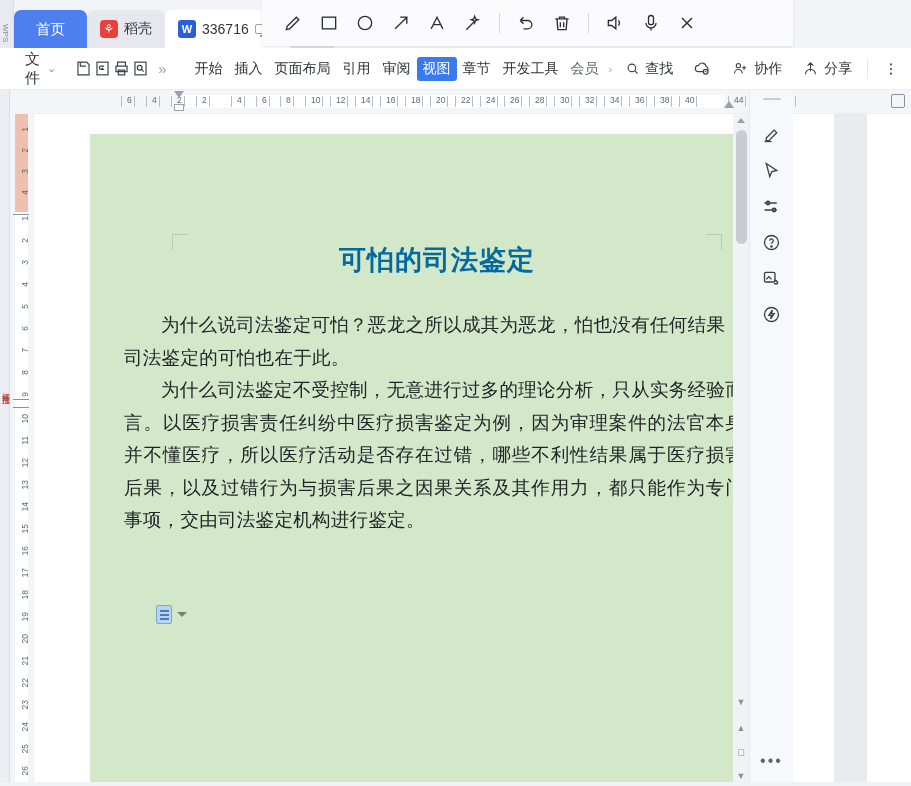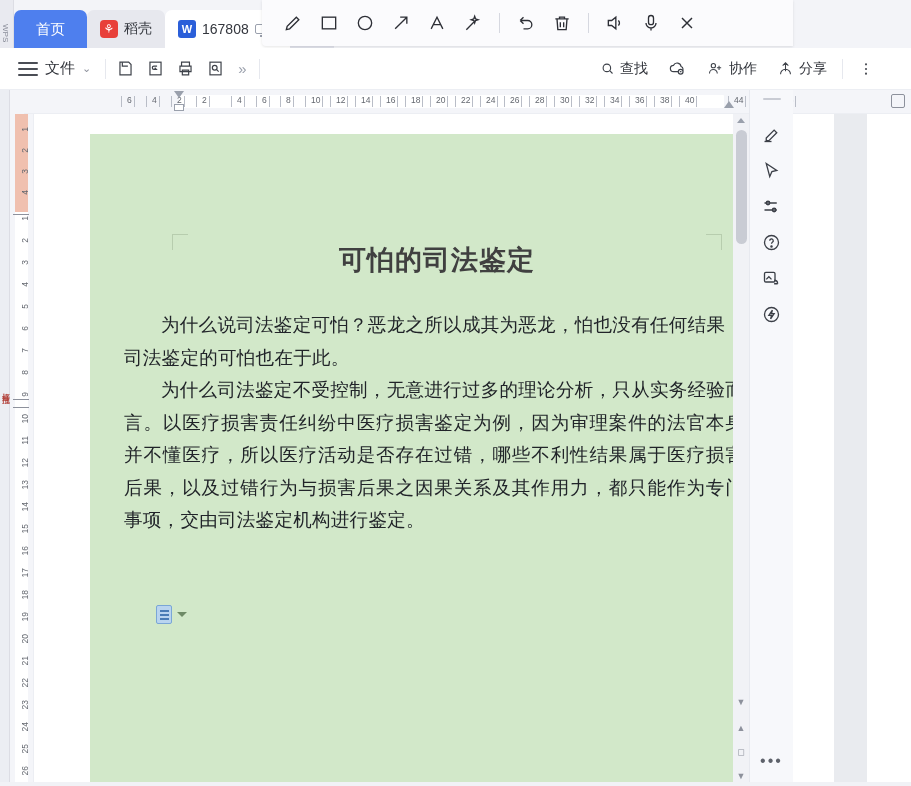--- a/index.html
+++ b/index.html
@@ -211,7 +211,7 @@
     </div>
     <div class="tab active">
       <span class="tab-ico-w">W</span>
-      <span>167808</span>
+      <span>336716</span>
       <span class="monitor-ico"></span>
       <span class="dot-mod"></span>
     </div>

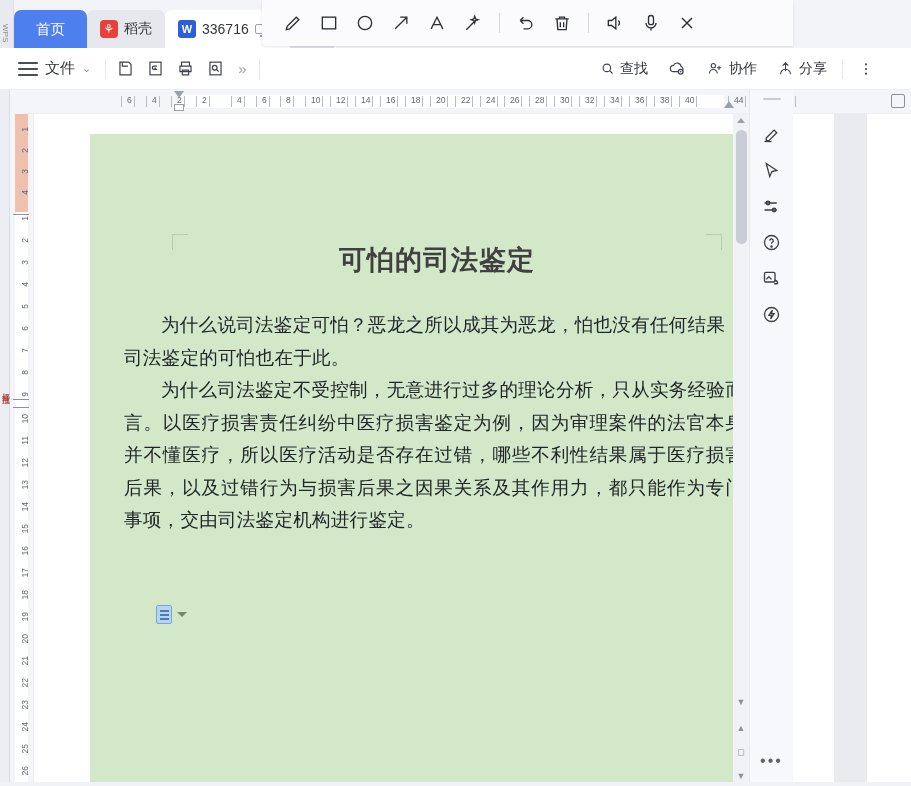--- a/index.html
+++ b/index.html
@@ -318,6 +318,18 @@
     <span class="mb-more">»</span>
     <div class="mb-divider"></div>
 
+    <div class="mtabs">
+      <span class="mtab">开始</span>
+      <span class="mtab">插入</span>
+      <span class="mtab">页面布局</span>
+      <span class="mtab">引用</span>
+      <span class="mtab">审阅</span>
+      <span class="mtab sel">视图</span>
+      <span class="mtab">章节</span>
+      <span class="mtab">开发工具</span>
+      <span class="mtab vip">会员</span>
+      <span class="mtab-arrow">›</span>
+    </div>
 
     <div class="mb-right">
       <div class="mb-ritem">

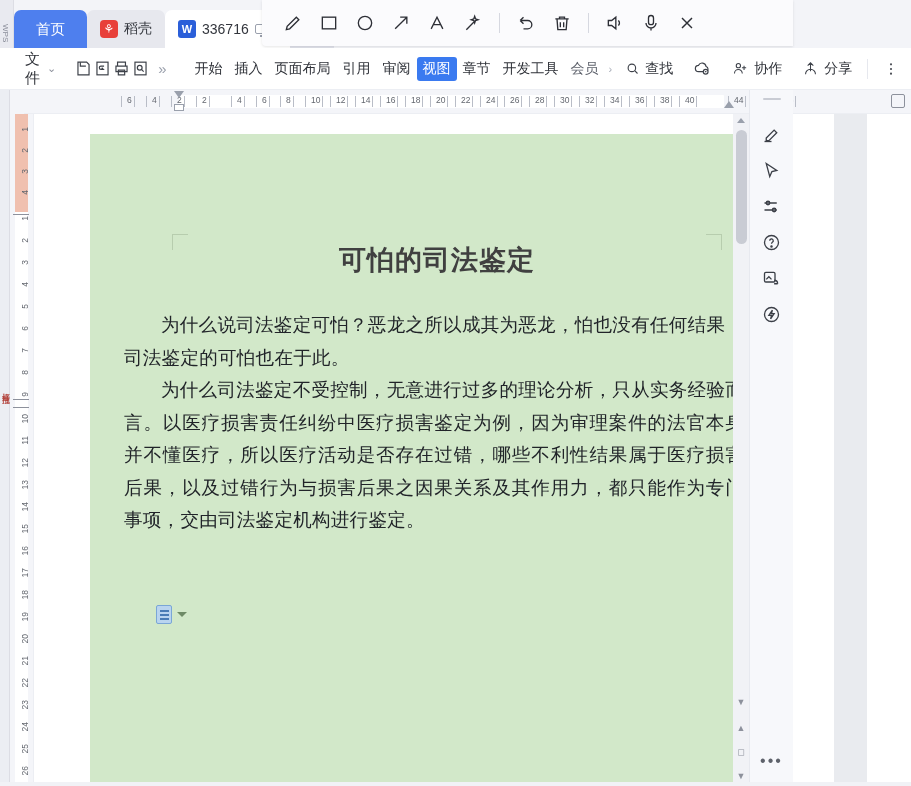--- a/index.html
+++ b/index.html
@@ -142,7 +142,7 @@
   .doc-title{
     position:absolute; left:0; width:694px; top:108px; text-align:center;
     font-family:"Liberation Serif","DejaVu Serif",serif;
-    font-size:27px; font-weight:bold; color:#404040; letter-spacing:1px;
+    font-size:27px; font-weight:bold; color:#0369a1; letter-spacing:1px;
   }
   .doc-body{
     position:absolute; left:34px; top:175px; width:620px;

